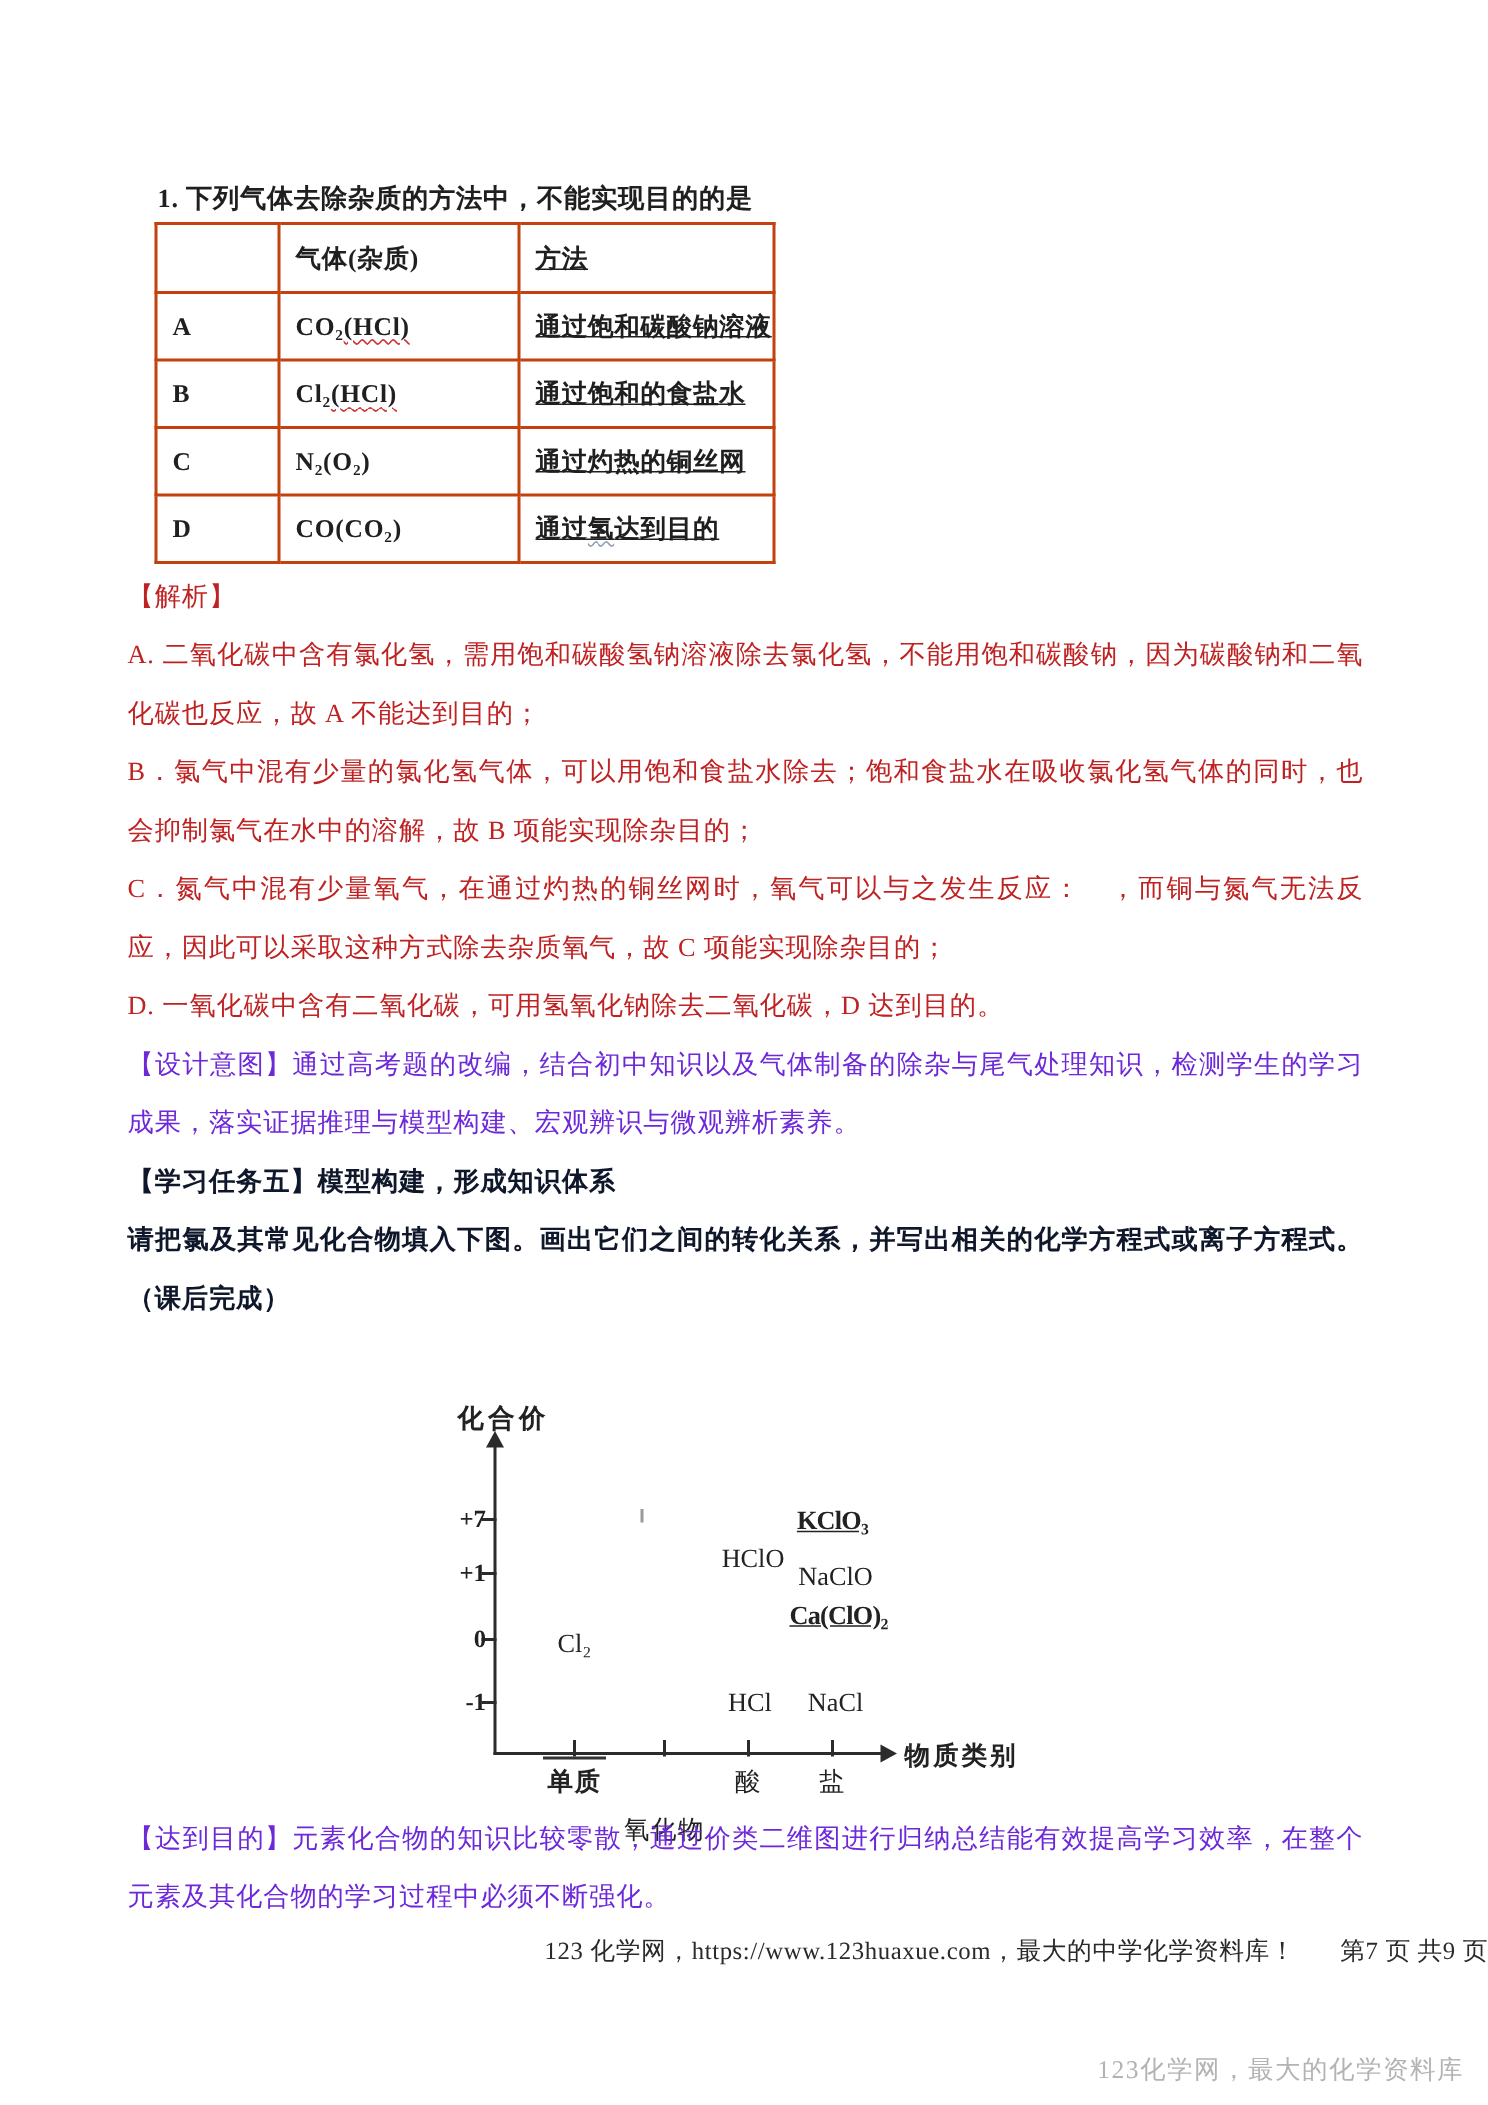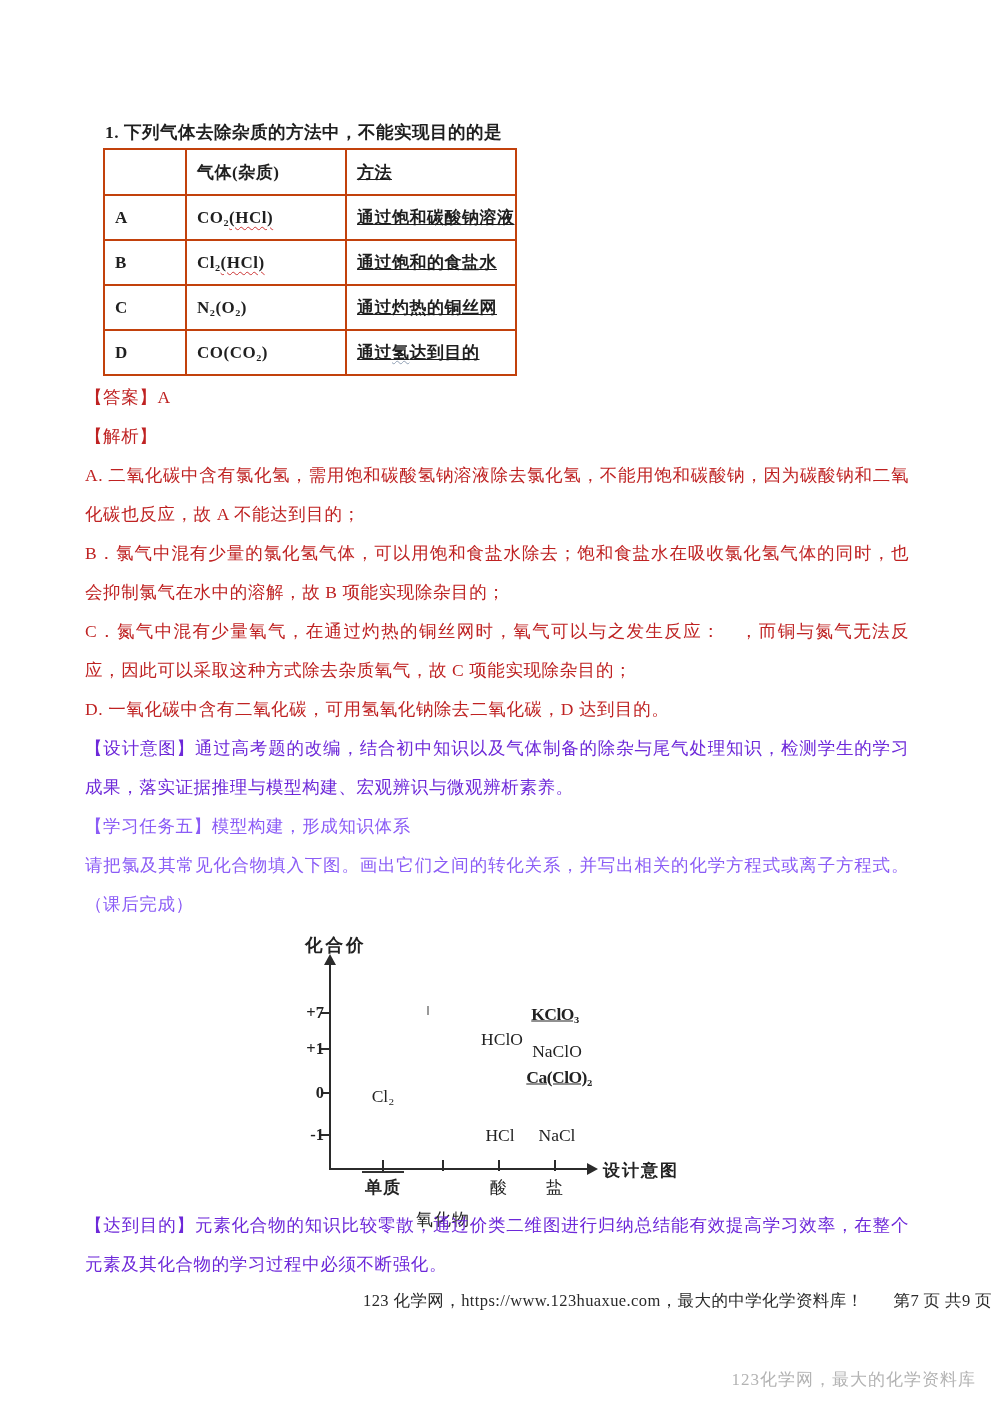--- a/index.html
+++ b/index.html
@@ -132,7 +132,6 @@
   </table>
 
 <div class="para-block">
-  <p class="red">【答案】A</p>
   <p class="red">【解析】</p>
   <p class="red">A. 二氧化碳中含有氯化氢，需用饱和碳酸氢钠溶液除去氯化氢，不能用饱和碳酸钠，因为碳酸钠和二氧化碳也反应，故 A 不能达到目的；</p>
   <p class="red">B．氯气中混有少量的氯化氢气体，可以用饱和食盐水除去；饱和食盐水在吸收氯化氢气体的同时，也会抑制氯气在水中的溶解，故 B 项能实现除杂目的；</p>

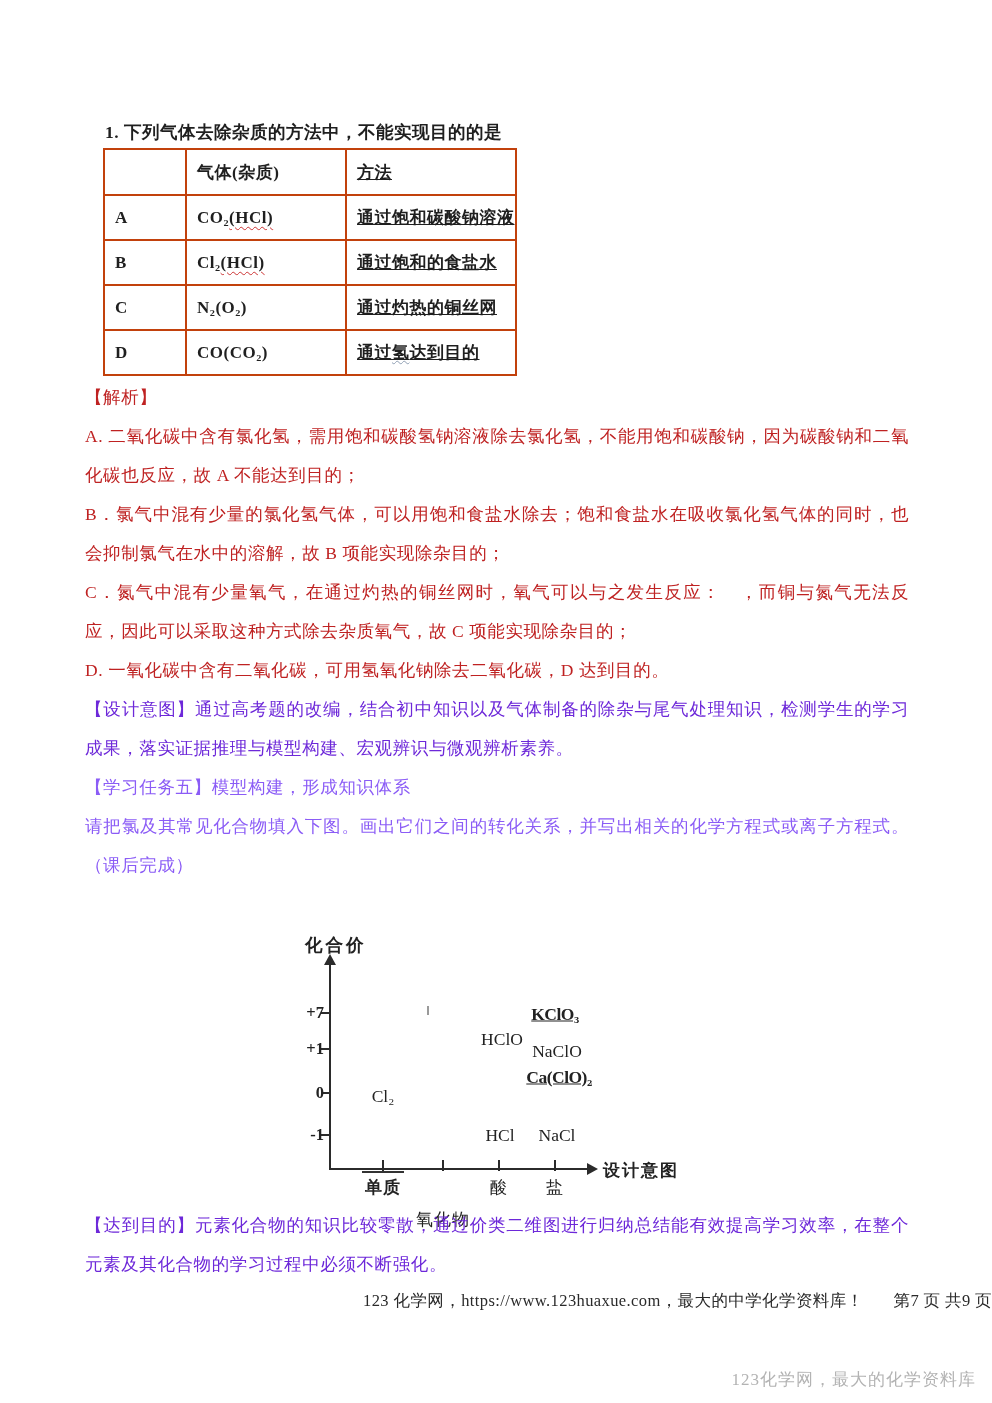--- a/index.html
+++ b/index.html
@@ -43,7 +43,7 @@
   .para-block p{margin:0;}
   .red{color:#bf2222;}
   .navy{color:#6d28d9;}
-  .blk{color:#8b5cf6;}
+  .blk{color:#0f172a;font-weight:bold;}
   
   .chart{
     position:absolute;left:300px;top:930px;width:400px;height:285px;

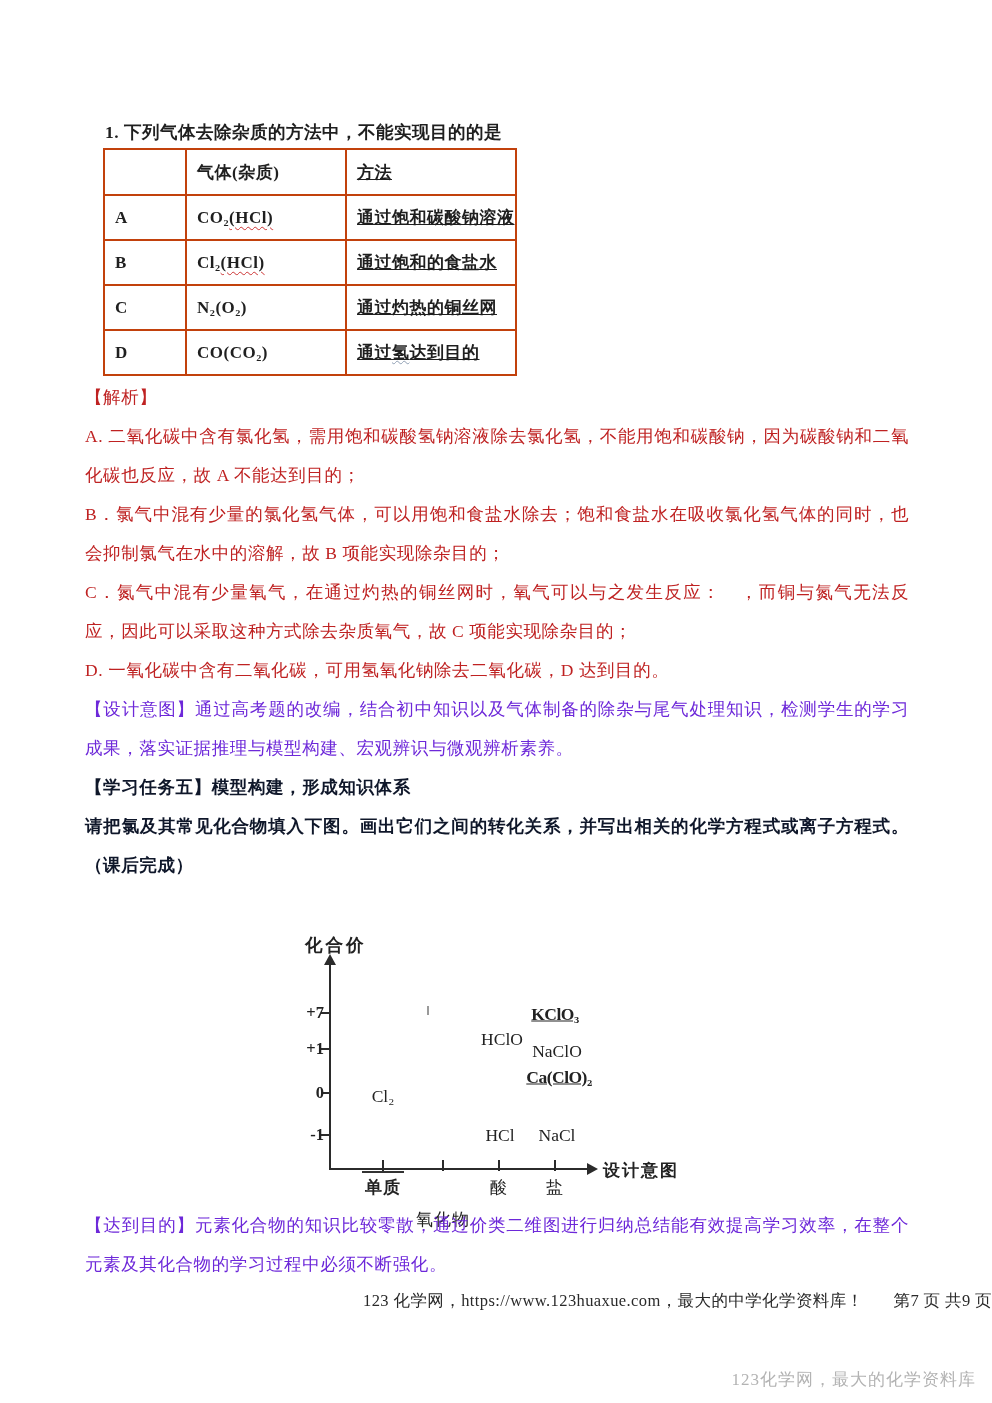--- a/index.html
+++ b/index.html
@@ -148,7 +148,7 @@
   <div class="c-yaxis"></div>
   <div class="c-xaxis"></div>
   <div class="c-arrow-right"></div>
-  <span class="c-xlabel">设计意图</span>
+  <span class="c-xlabel">物质类别</span>
 
   <div class="ytick yt0"></div>
   <div class="ytick yt1"></div>

